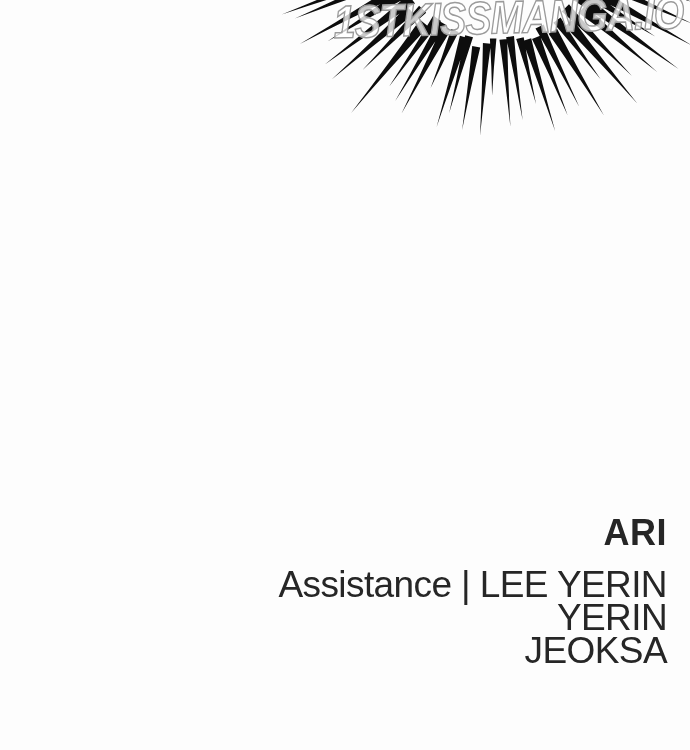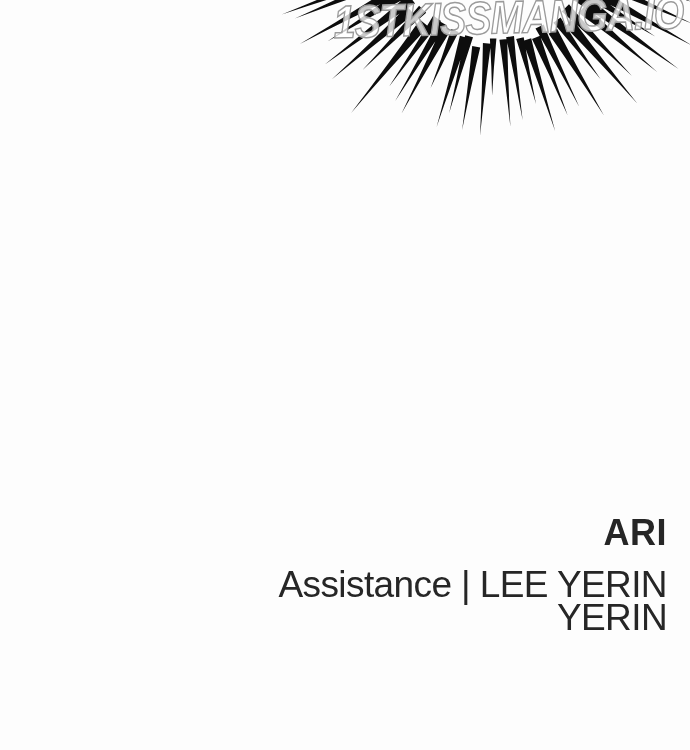--- a/index.html
+++ b/index.html
@@ -65,6 +65,7 @@
     <div class="credit-author">ARI</div>
     <div class="credit-line">Assistance | LEE YERIN</div>
     <div class="credit-line">YERIN</div>
+    <div class="credit-line">JEOKSA</div>
   </div>
 
 </div>

